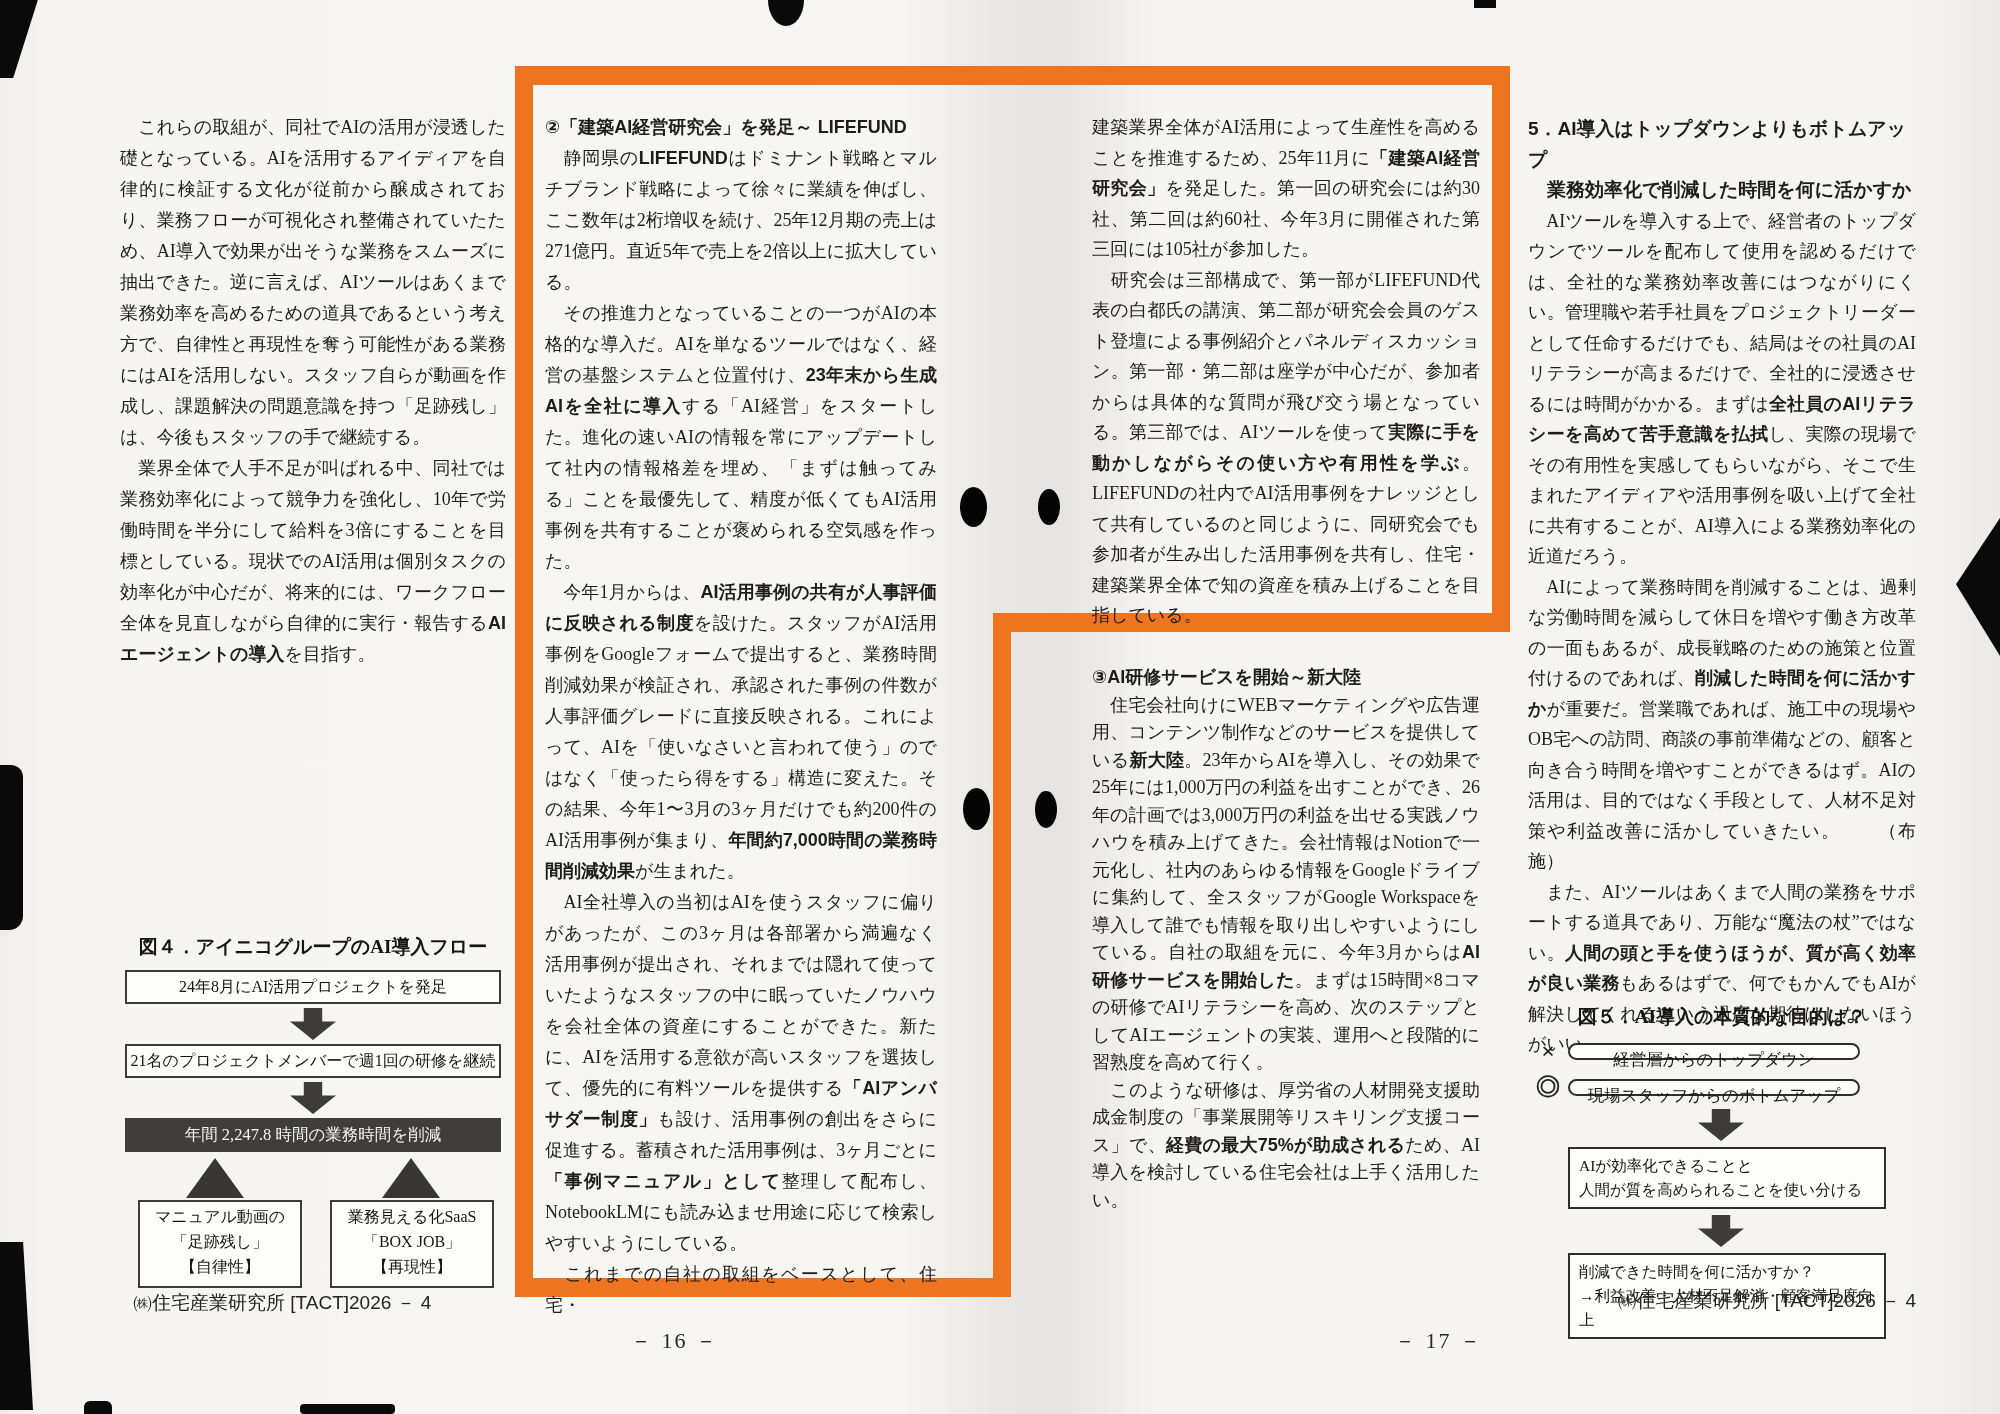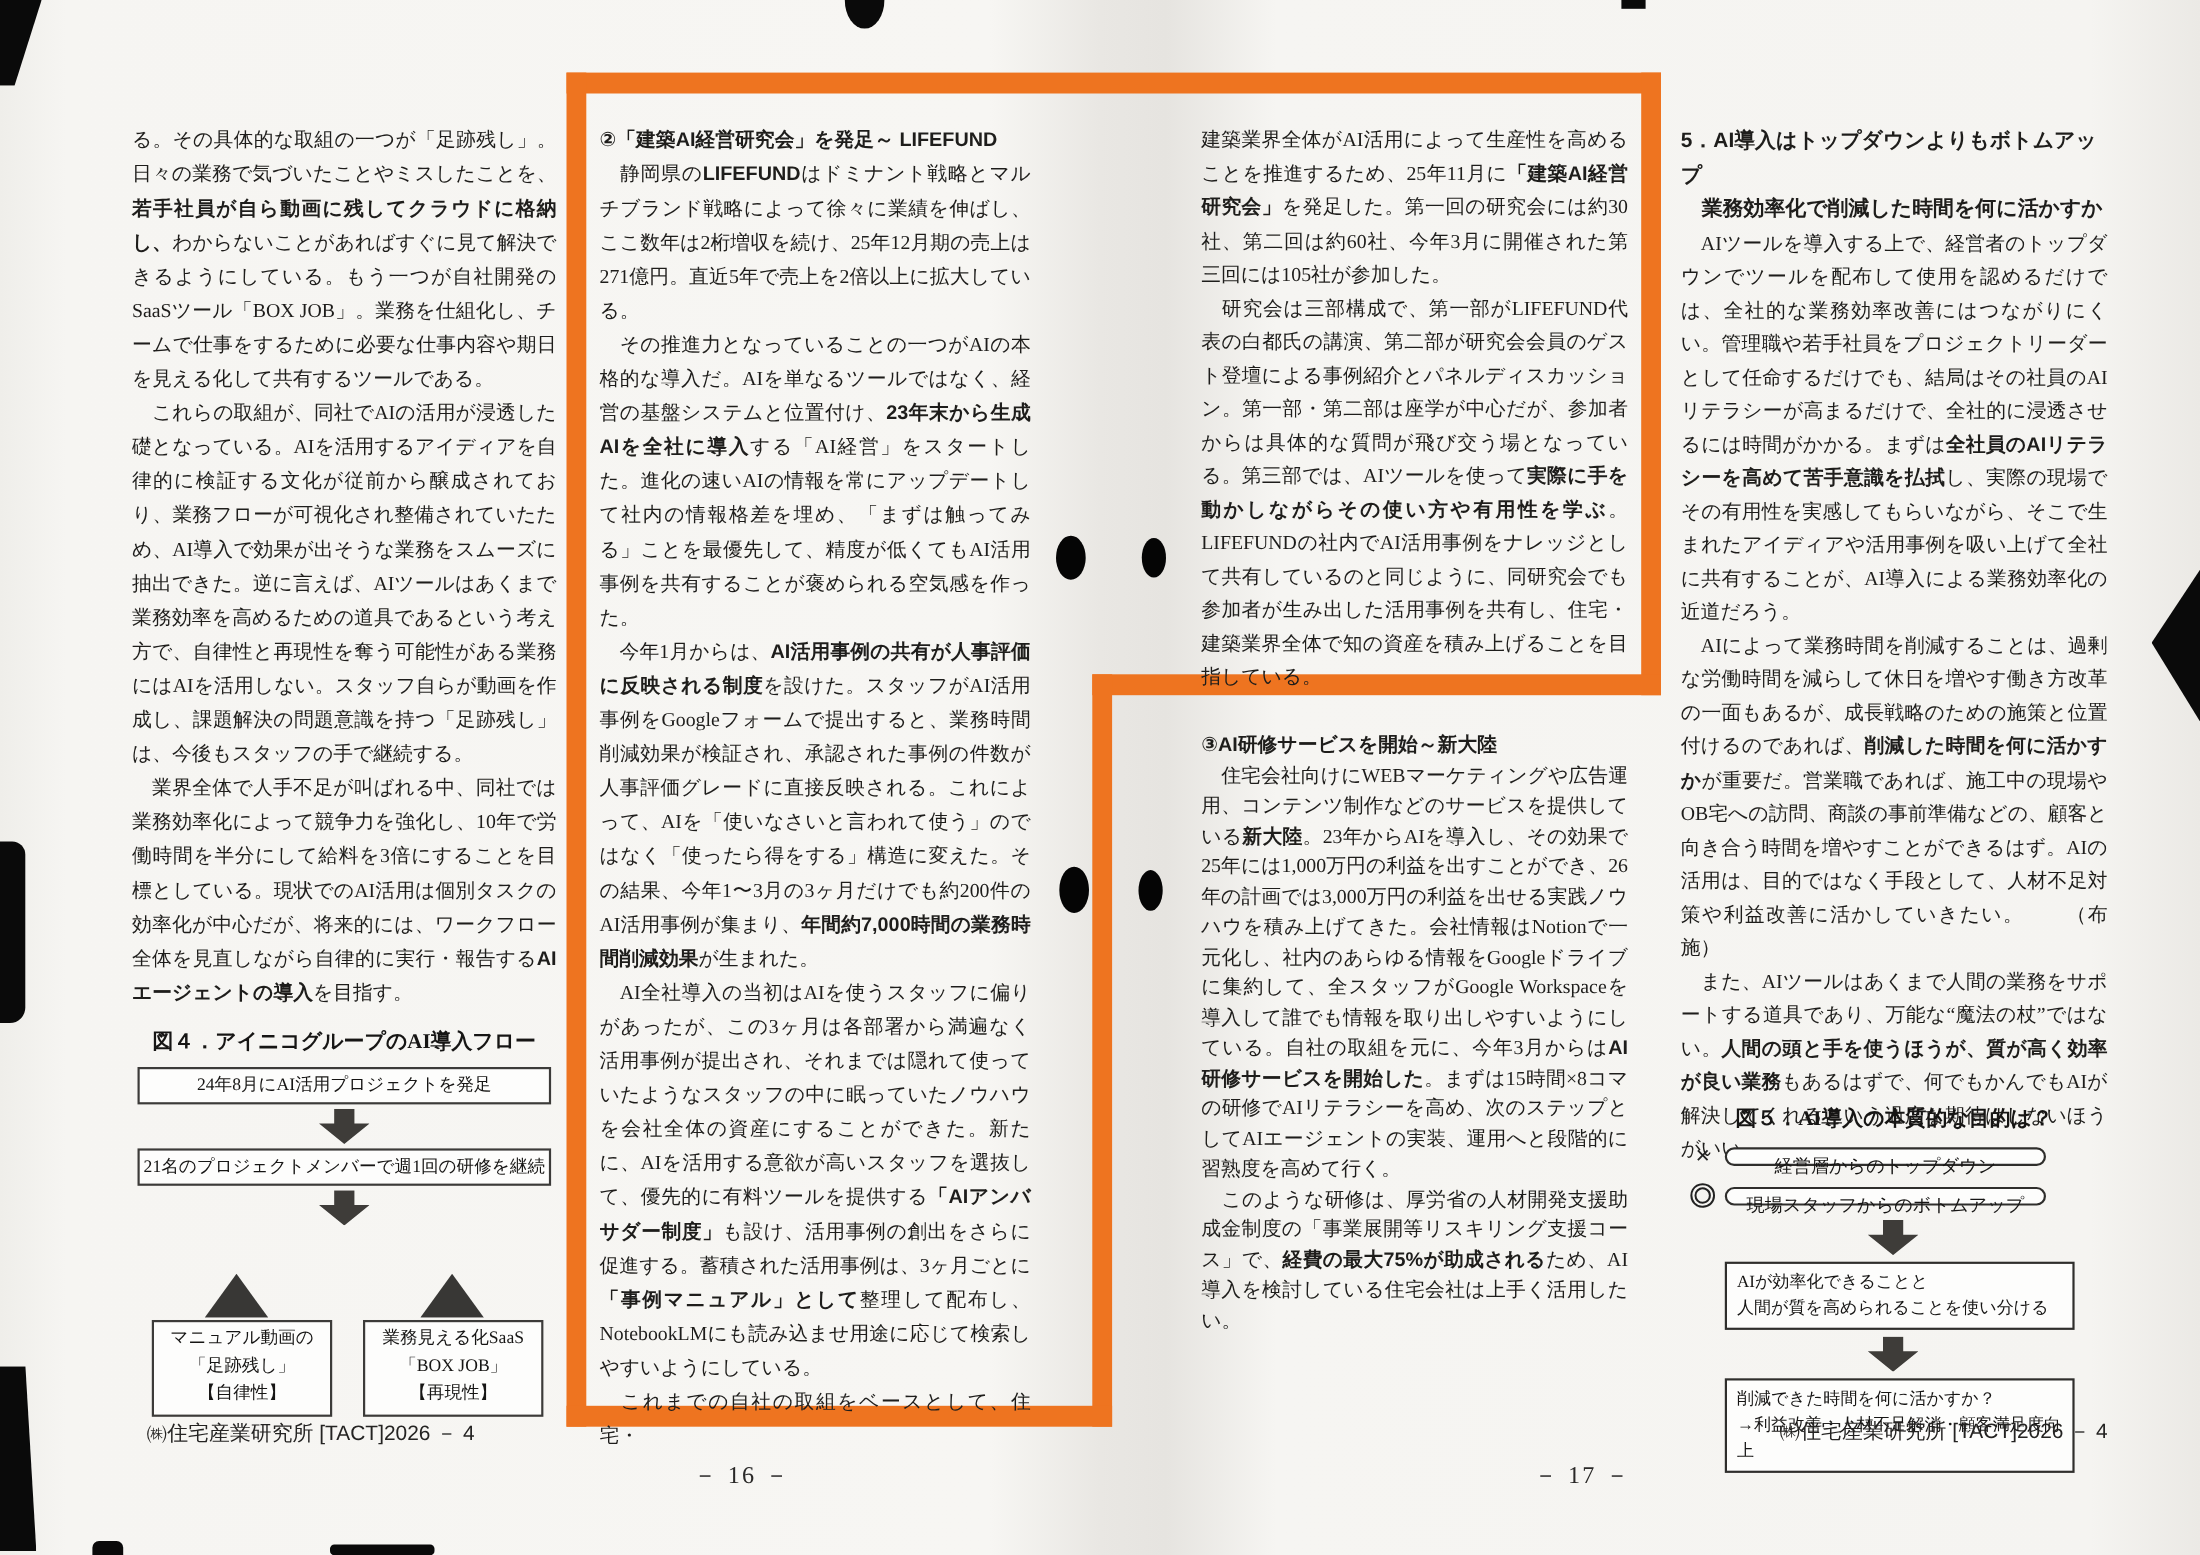--- a/index.html
+++ b/index.html
@@ -84,7 +84,6 @@
   <div class="hl hl-bottom-b"></div>
 
   <div id="col1" class="col">
-      <div class="para"><span>る。その具体的な取組の一つが「足跡残し」。日々の業務で気づいたことやミスしたことを、</span><span class="bd">若手社員が自ら動画に残してクラウドに格納し、</span><span>わからないことがあればすぐに見て解決できるようにしている。もう一つが自社開発のSaaSツール「BOX JOB」。業務を仕組化し、チームで仕事をするために必要な仕事内容や期日を見える化して共有するツールである。</span></div>
       <div class="para"><span>　これらの取組が、同社でAIの活用が浸透した礎となっている。AIを活用するアイディアを自律的に検証する文化が従前から醸成されており、業務フローが可視化され整備されていたため、AI導入で効果が出そうな業務をスムーズに抽出できた。逆に言えば、AIツールはあくまで業務効率を高めるための道具であるという考え方で、自律性と再現性を奪う可能性がある業務にはAIを活用しない。スタッフ自らが動画を作成し、課題解決の問題意識を持つ「足跡残し」は、今後もスタッフの手で継続する。</span></div>
       <div class="para"><span>　業界全体で人手不足が叫ばれる中、同社では業務効率化によって競争力を強化し、10年で労働時間を半分にして給料を3倍にすることを目標としている。現状でのAI活用は個別タスクの効率化が中心だが、将来的には、ワークフロー全体を見直しながら自律的に実行・報告する</span><span class="bd">AIエージェントの導入</span><span>を目指す。</span></div>
     </div>

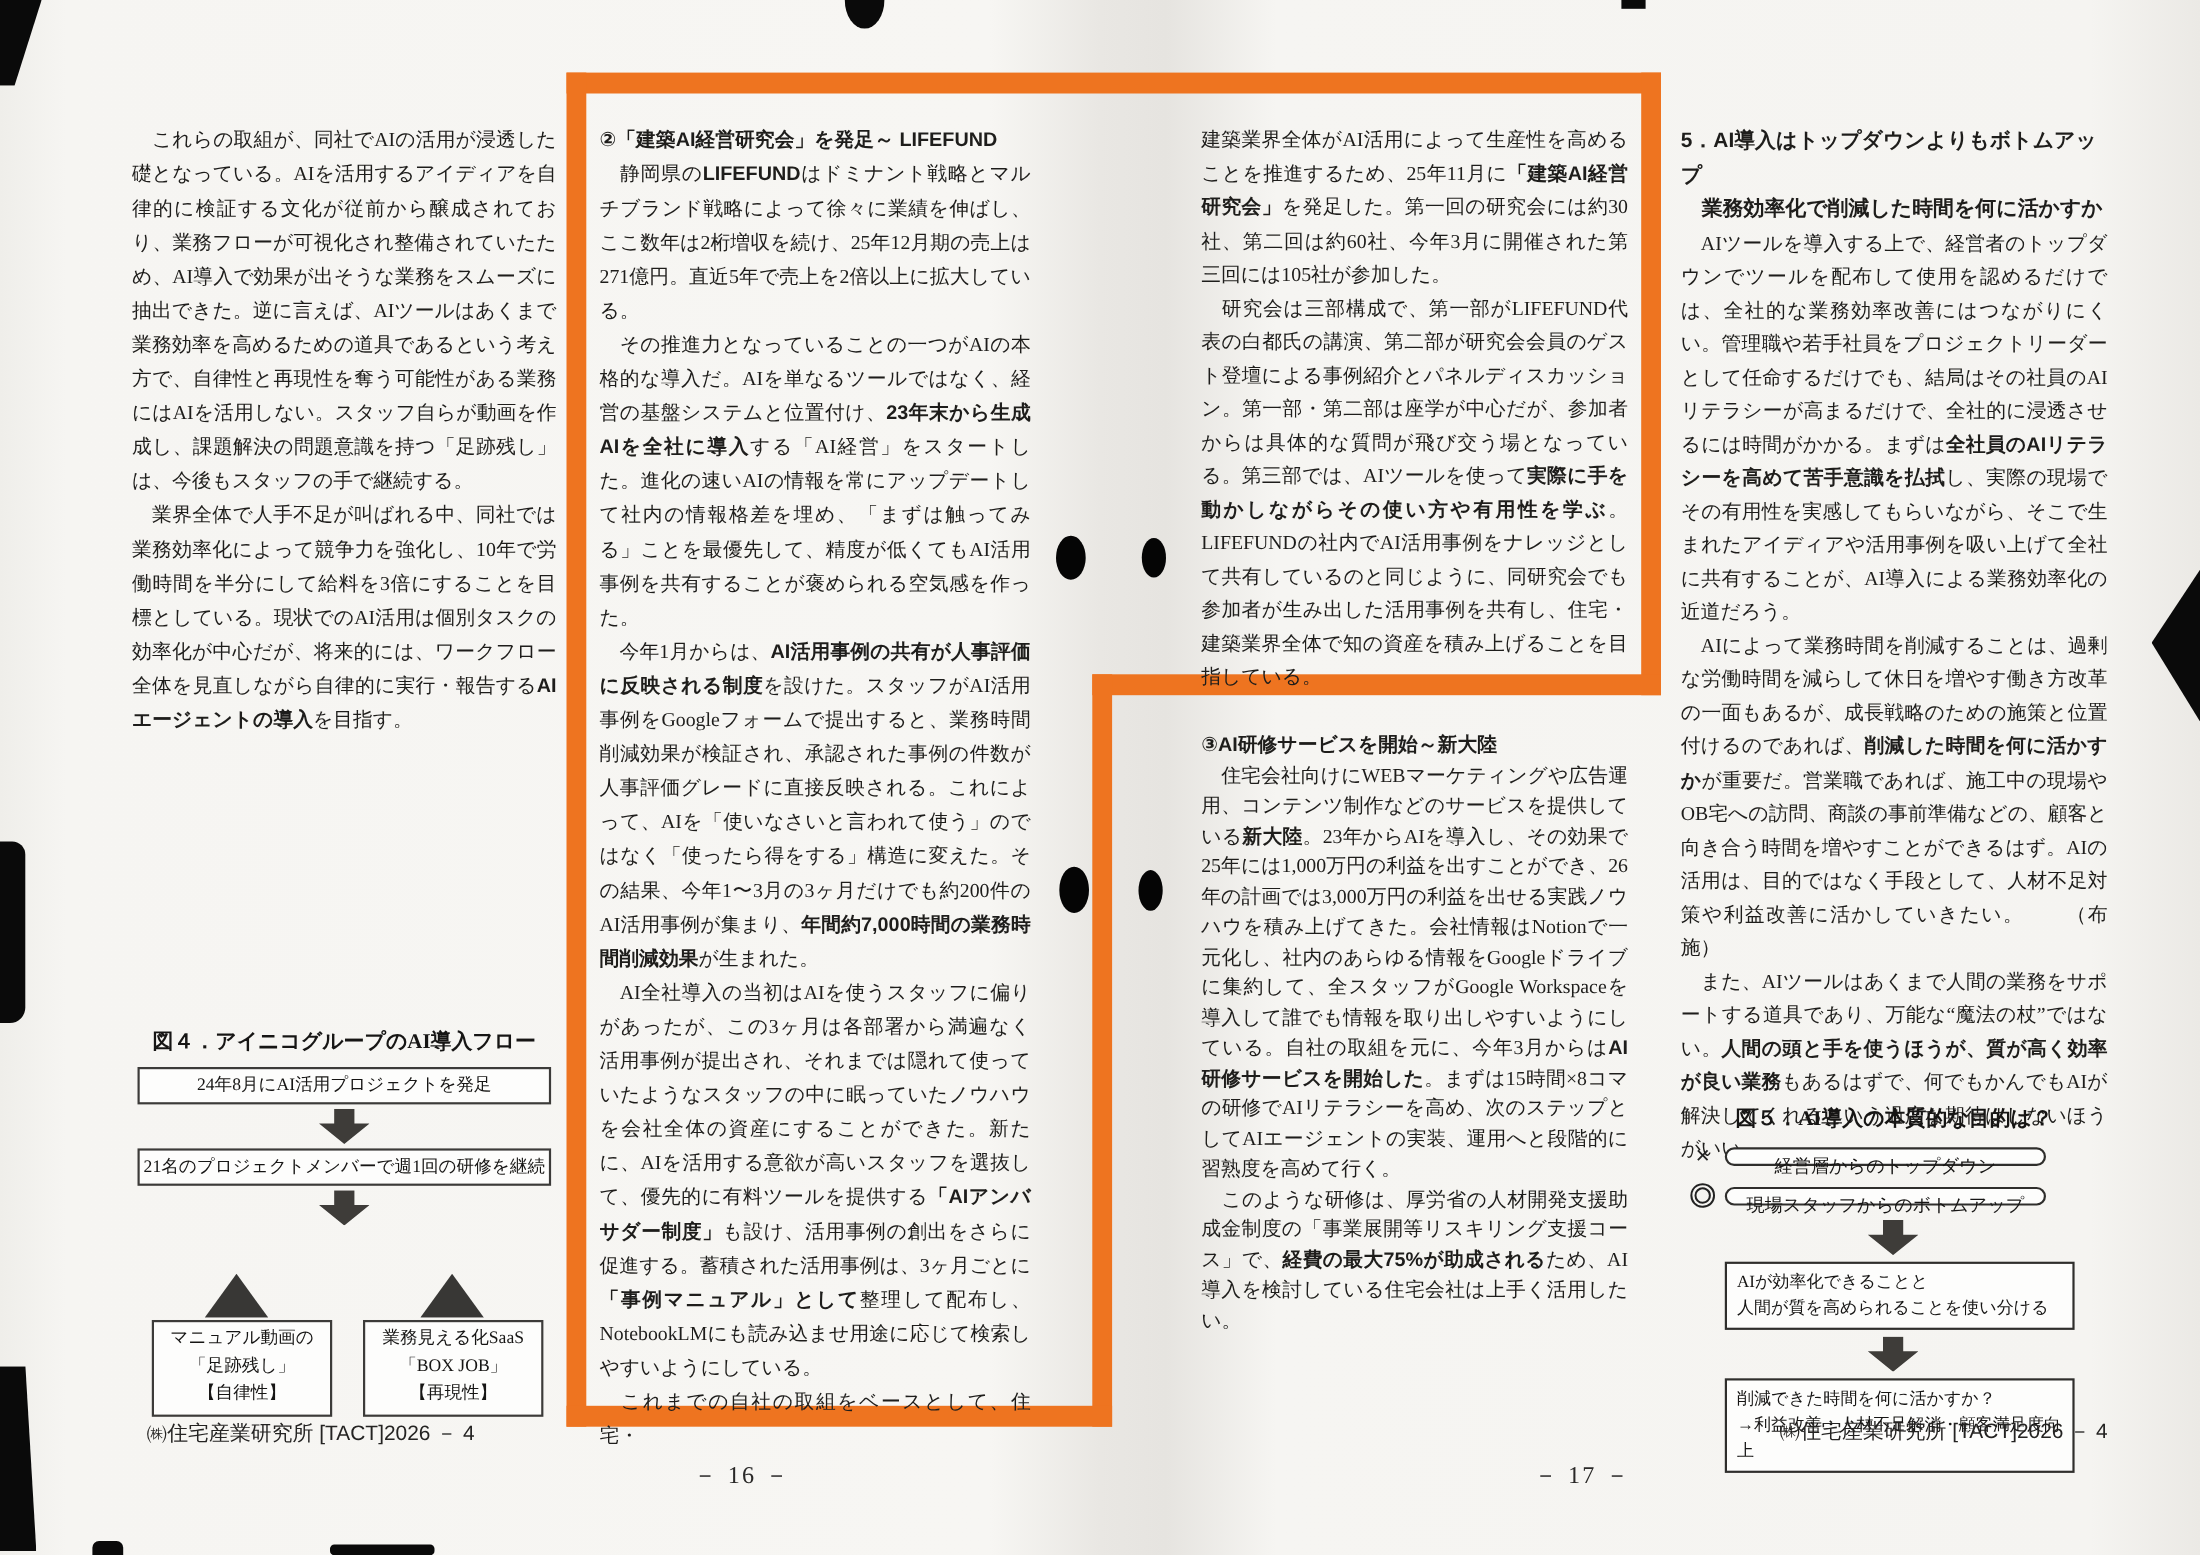--- a/index.html
+++ b/index.html
@@ -119,6 +119,7 @@
       <div class="darr" style="position:absolute;left:170px;top:40px;"></div>
       <div class="fbox step" style="position:absolute;left:5px;top:76px;">21名のプロジェクトメンバーで週1回の研修を継続</div>
       <div class="darr" style="position:absolute;left:170px;top:114px;"></div>
+      <div class="fbox resultbox" style="position:absolute;left:5px;top:150px;">年間 2,247.8 時間の業務時間を削減</div>
       <div class="uarr" style="left:66px;top:190px;"></div>
       <div class="uarr" style="left:262px;top:190px;"></div>
       <div class="fbox pairbox" style="left:18px;top:232px;">マニュアル動画の<br>「足跡残し」<br>【自律性】</div>

